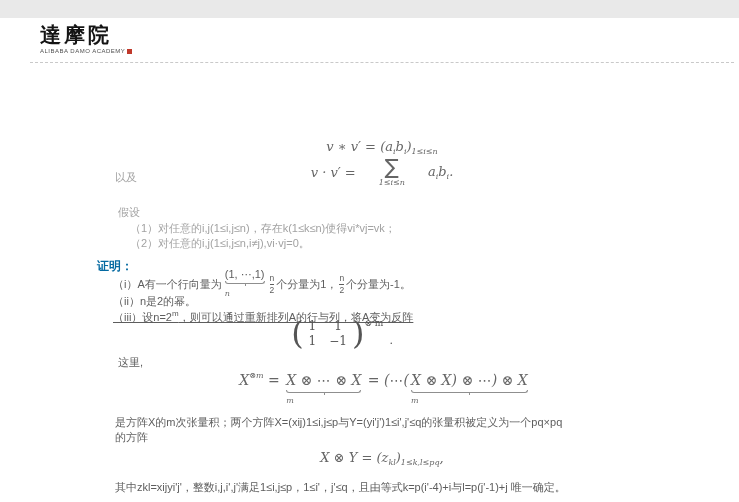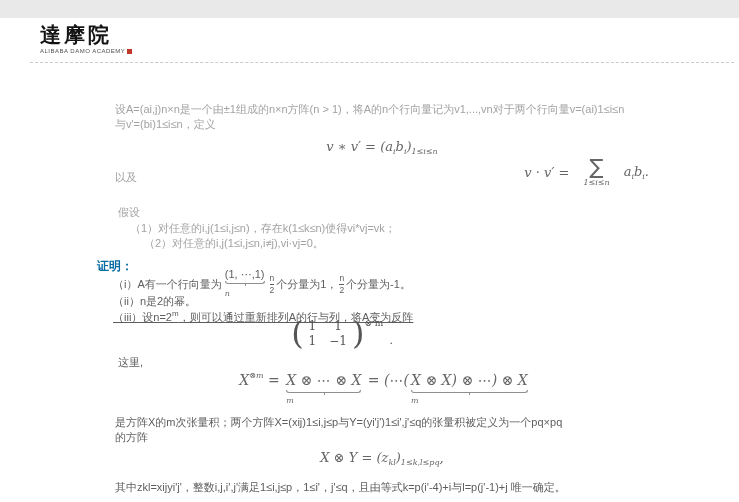--- a/index.html
+++ b/index.html
@@ -92,10 +92,6 @@
   <div class="divider"></div>
 
 
-  <div class="intro body-text">
-    <div>设A=(ai,j)n×n是一个由±1组成的n×n方阵(n &gt; 1)，将A的n个行向量记为v1,...,vn对于两个行向量v=(ai)1≤i≤n</div>
-    <div>与v'=(bi)1≤i≤n，定义</div>
-  </div>
 
   <div class="f-star">
     <span class="math"><span>v ∗ v′ = (a</span><span class="msub">i</span><span>b</span><span class="msub">i</span><span>)</span><span class="msub">1≤i≤n</span></span>

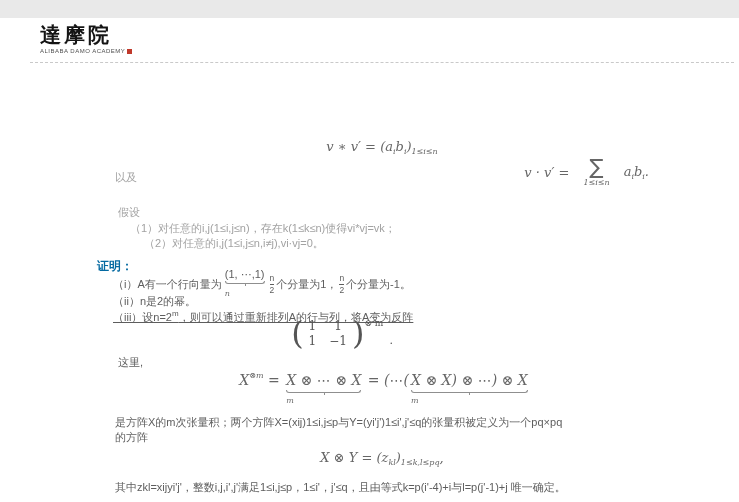--- a/index.html
+++ b/index.html
@@ -30,7 +30,7 @@
   .msup { font-size:8px; vertical-align:5px; }
 
   .f-star { position:absolute; left:115px; right:90px; top:119px; text-align:center; }
-  .f-dot { position:absolute; left:115px; right:90px; top:139px; display:flex; justify-content:flex-end; align-items:center; gap:14px; }
+  .f-dot { position:absolute; left:115px; right:90px; top:139px; display:flex; justify-content:center; align-items:center; gap:23px; }
   .sum { display:inline-flex; flex-direction:column; align-items:center; line-height:1; }
   .sigma { font-style:normal; font-size:21px; color:#666; font-family:"DejaVu Sans",sans-serif; }
   .limits { font-size:8px; margin-top:1px; }

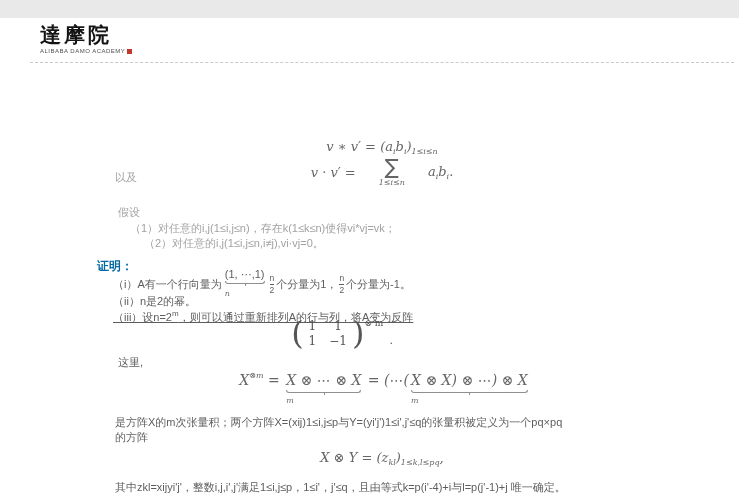--- a/index.html
+++ b/index.html
@@ -38,7 +38,7 @@
   .label-yiji { position:absolute; left:115px; top:152px; }
   .label-jiashe { position:absolute; left:118px; top:187px; }
   .assump1 { position:absolute; left:130px; top:203px; }
-  .assump2 { position:absolute; left:144px; top:218px; }
+  .assump2 { position:absolute; left:130px; top:218px; }
 
   
   .proof-title { position:absolute; left:97px; top:240px; font-weight:700; font-size:12px; color:#0369a1;font-family:Liberation Mono, monospace; }

